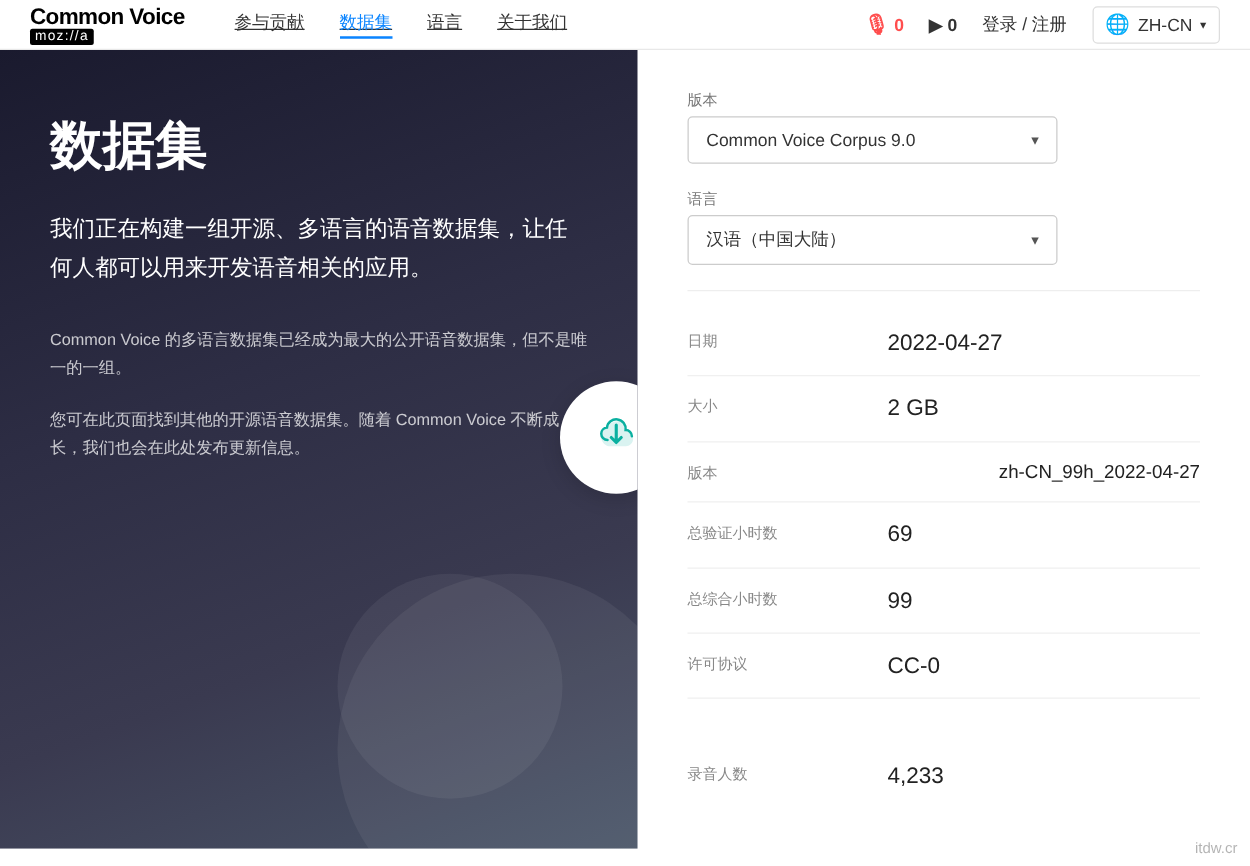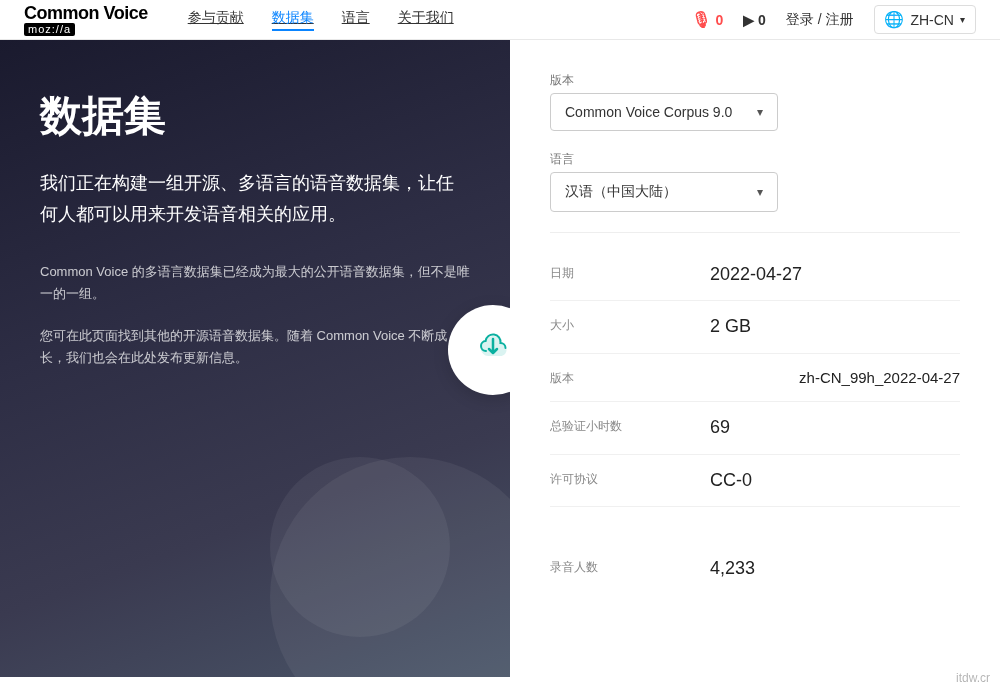--- a/index.html
+++ b/index.html
@@ -188,7 +188,7 @@
       display: block;
     }
     .dropdown-select {
-      width: 228px;
+      width: 296px;
       padding: 10px 14px;
       border: 1px solid #ccc;
       border-radius: 4px;

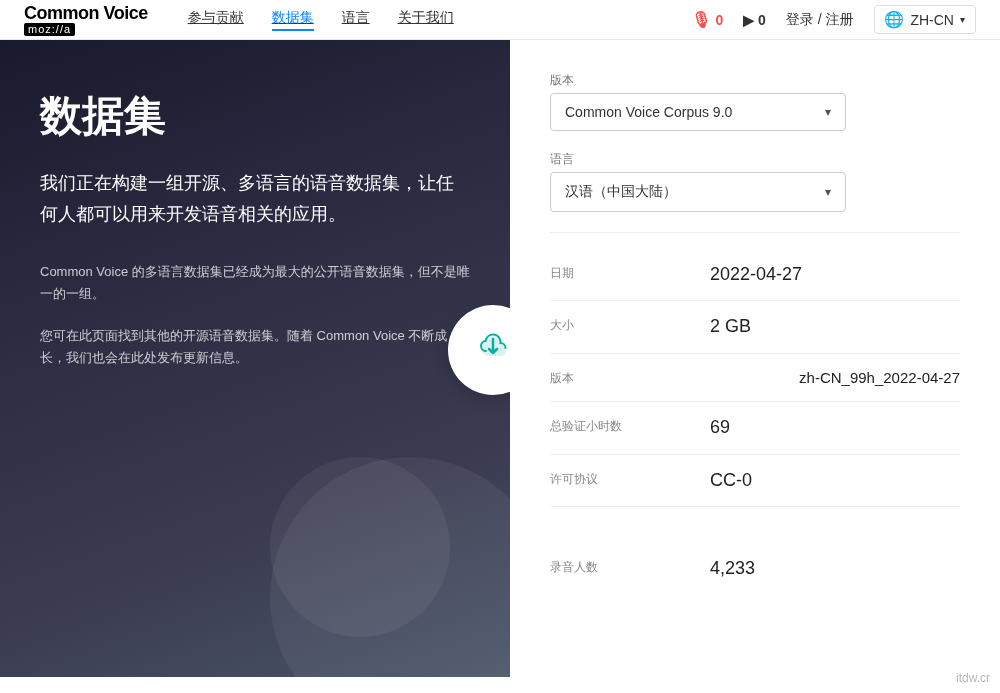--- a/index.html
+++ b/index.html
@@ -336,6 +336,10 @@
           <div class="data-value">69</div>
         </div>
         <div class="data-row">
+          <div class="data-key">总综合小时数</div>
+          <div class="data-value">99</div>
+        </div>
+        <div class="data-row">
           <div class="data-key">许可协议</div>
           <div class="data-value">CC-0</div>
         </div>

